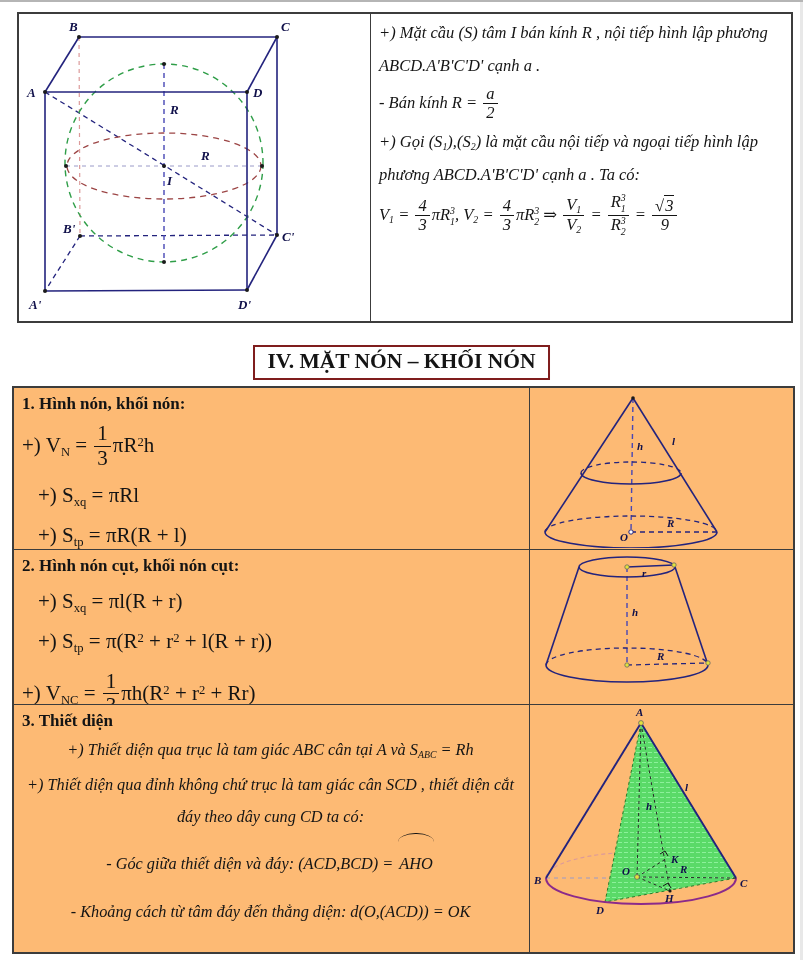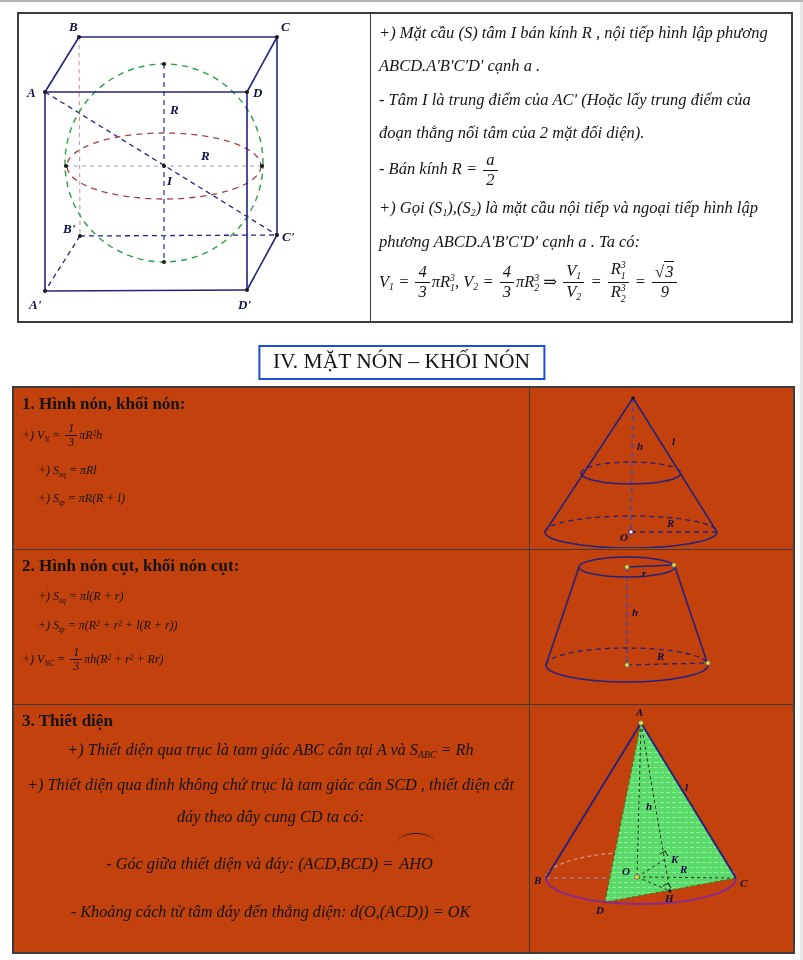--- a/index.html
+++ b/index.html
@@ -127,7 +127,6 @@
   </div>
   <div class="top-right">
     <p class="para">+) Mặt cầu (S) tâm I bán kính R , nội tiếp hình lập phương ABCD.A'B'C'D' cạnh a .</p>
-    <p class="para">- Tâm I là trung điểm của AC' (Hoặc lấy trung điểm của đoạn thẳng nối tâm của 2 mặt đối diện).</p>
     <p class="para para-f">- Bán kính R = <span class="frac"><span class="num">a</span><span class="den">2</span></span></p>
     <p class="para">+) Gọi (S<sub>1</sub>),(S<sub>2</sub>) là mặt cầu nội tiếp và ngoại tiếp hình lập phương ABCD.A'B'C'D' cạnh a . Ta có:</p>
     <p class="para para-f">V<sub>1</sub> = <span class="frac"><span class="num">4</span><span class="den">3</span></span>πR<span class="ss"><span>3</span><span>1</span></span>,  V<sub>2</sub> = <span class="frac"><span class="num">4</span><span class="den">3</span></span>πR<span class="ss"><span>3</span><span>2</span></span> ⇒ <span class="frac"><span class="num">V<sub>1</sub></span><span class="den">V<sub>2</sub></span></span> = <span class="frac"><span class="num">R<span class="ss"><span>3</span><span>1</span></span></span><span class="den">R<span class="ss"><span>3</span><span>2</span></span></span></span> = <span class="frac"><span class="num"><span class="sqrt"><span>√</span><span class="vinc">3</span></span></span><span class="den">9</span></span></p>

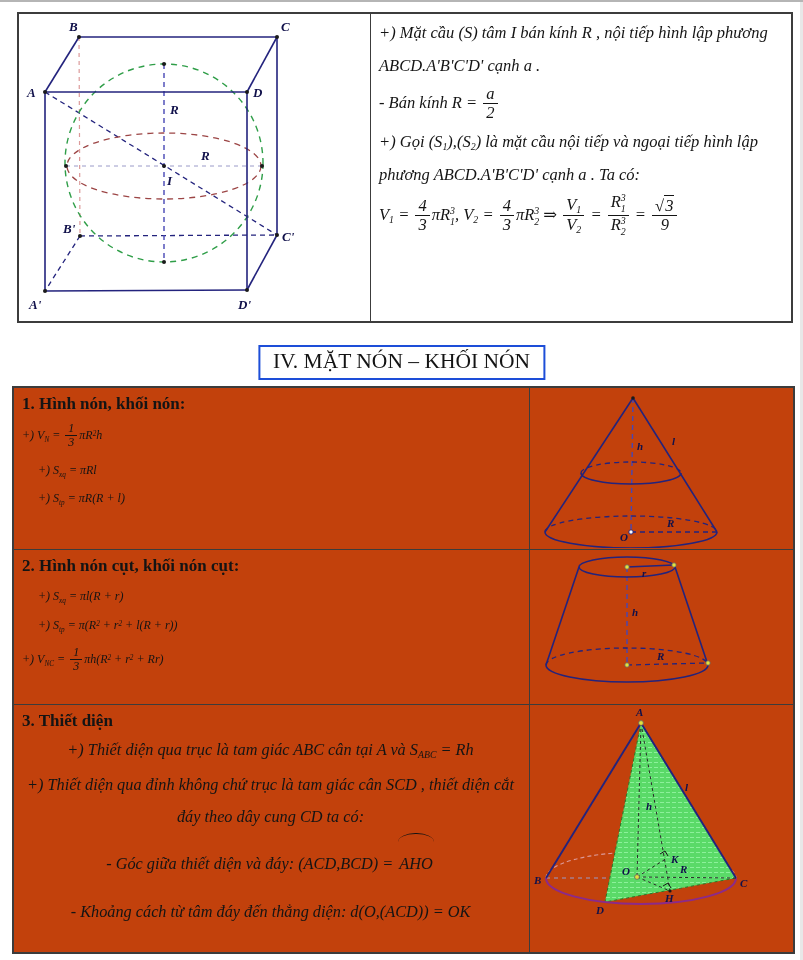--- a/index.html
+++ b/index.html
@@ -18,7 +18,7 @@
   .para-f{margin:2px 0;}
   
   .title-box{position:absolute;top:343px;left:50%;transform:translateX(-50%);
-    border:2px solid #1d4ed8;padding:2px 13px 4px;font-weight:normal;font-size:21.5px;
+    border:2px solid #7f1d1d;padding:2px 13px 4px;font-weight:bold;font-size:21.5px;
     white-space:nowrap;background:#fff;}
   
   .bottom-table{position:absolute;left:12px;top:384px;width:783px;height:568px;

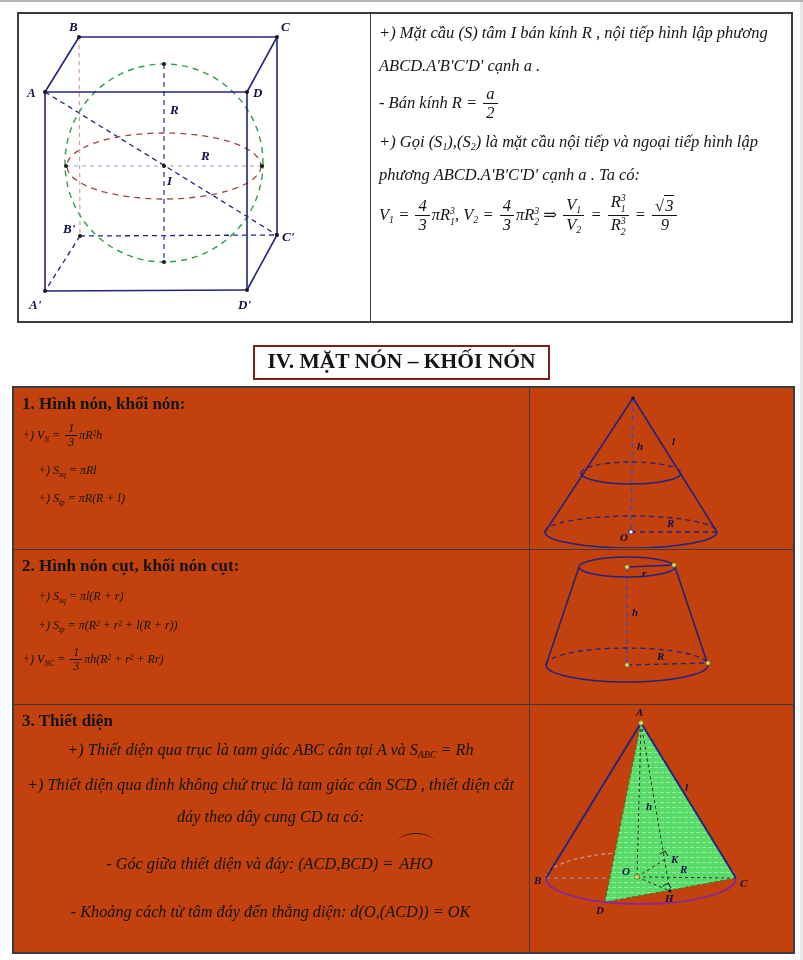--- a/index.html
+++ b/index.html
@@ -22,7 +22,7 @@
     white-space:nowrap;background:#fff;}
   
   .bottom-table{position:absolute;left:12px;top:384px;width:783px;height:568px;
-    border:2px solid #3c3c3c;box-sizing:border-box;background:#c2410c;
+    border:2px solid #3c3c3c;box-sizing:border-box;background:#fdba74;
     display:grid;grid-template-columns:516px 1fr;grid-template-rows:162px 155px auto;}
   .cell{box-sizing:border-box;overflow:hidden;}
   .cell-l{border-right:1.5px solid #3c3c3c;padding:4px 10px 0 8px;}

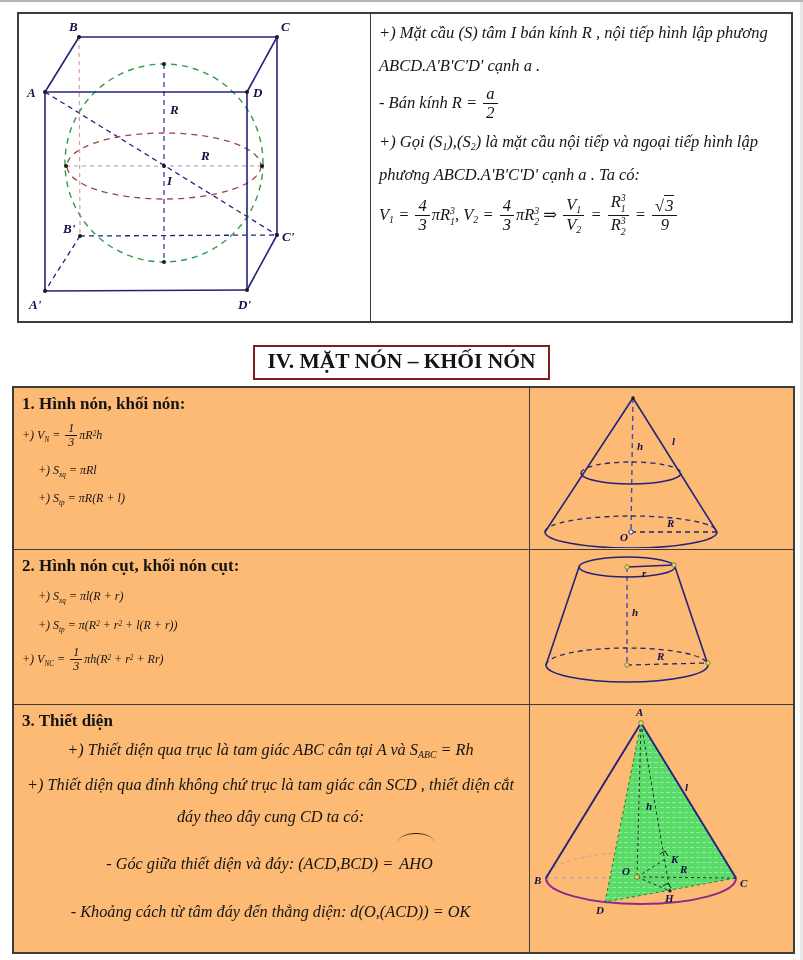--- a/index.html
+++ b/index.html
@@ -28,7 +28,7 @@
   .cell-l{border-right:1.5px solid #3c3c3c;padding:4px 10px 0 8px;}
   .rb{border-bottom:1.5px solid #3c3c3c;}
   .hd{font-weight:bold;font-size:17px;margin:2px 0 0;}
-  .math{font-style:italic;font-size:12px;}
+  .math{font-size:21px;}
   .fl{margin:13px 16px;}
   .fl-frac{margin:8px 0;}
   .s3line{font-style:italic;font-size:16.3px;line-height:1.95;margin:3px 0;text-align:center;}

